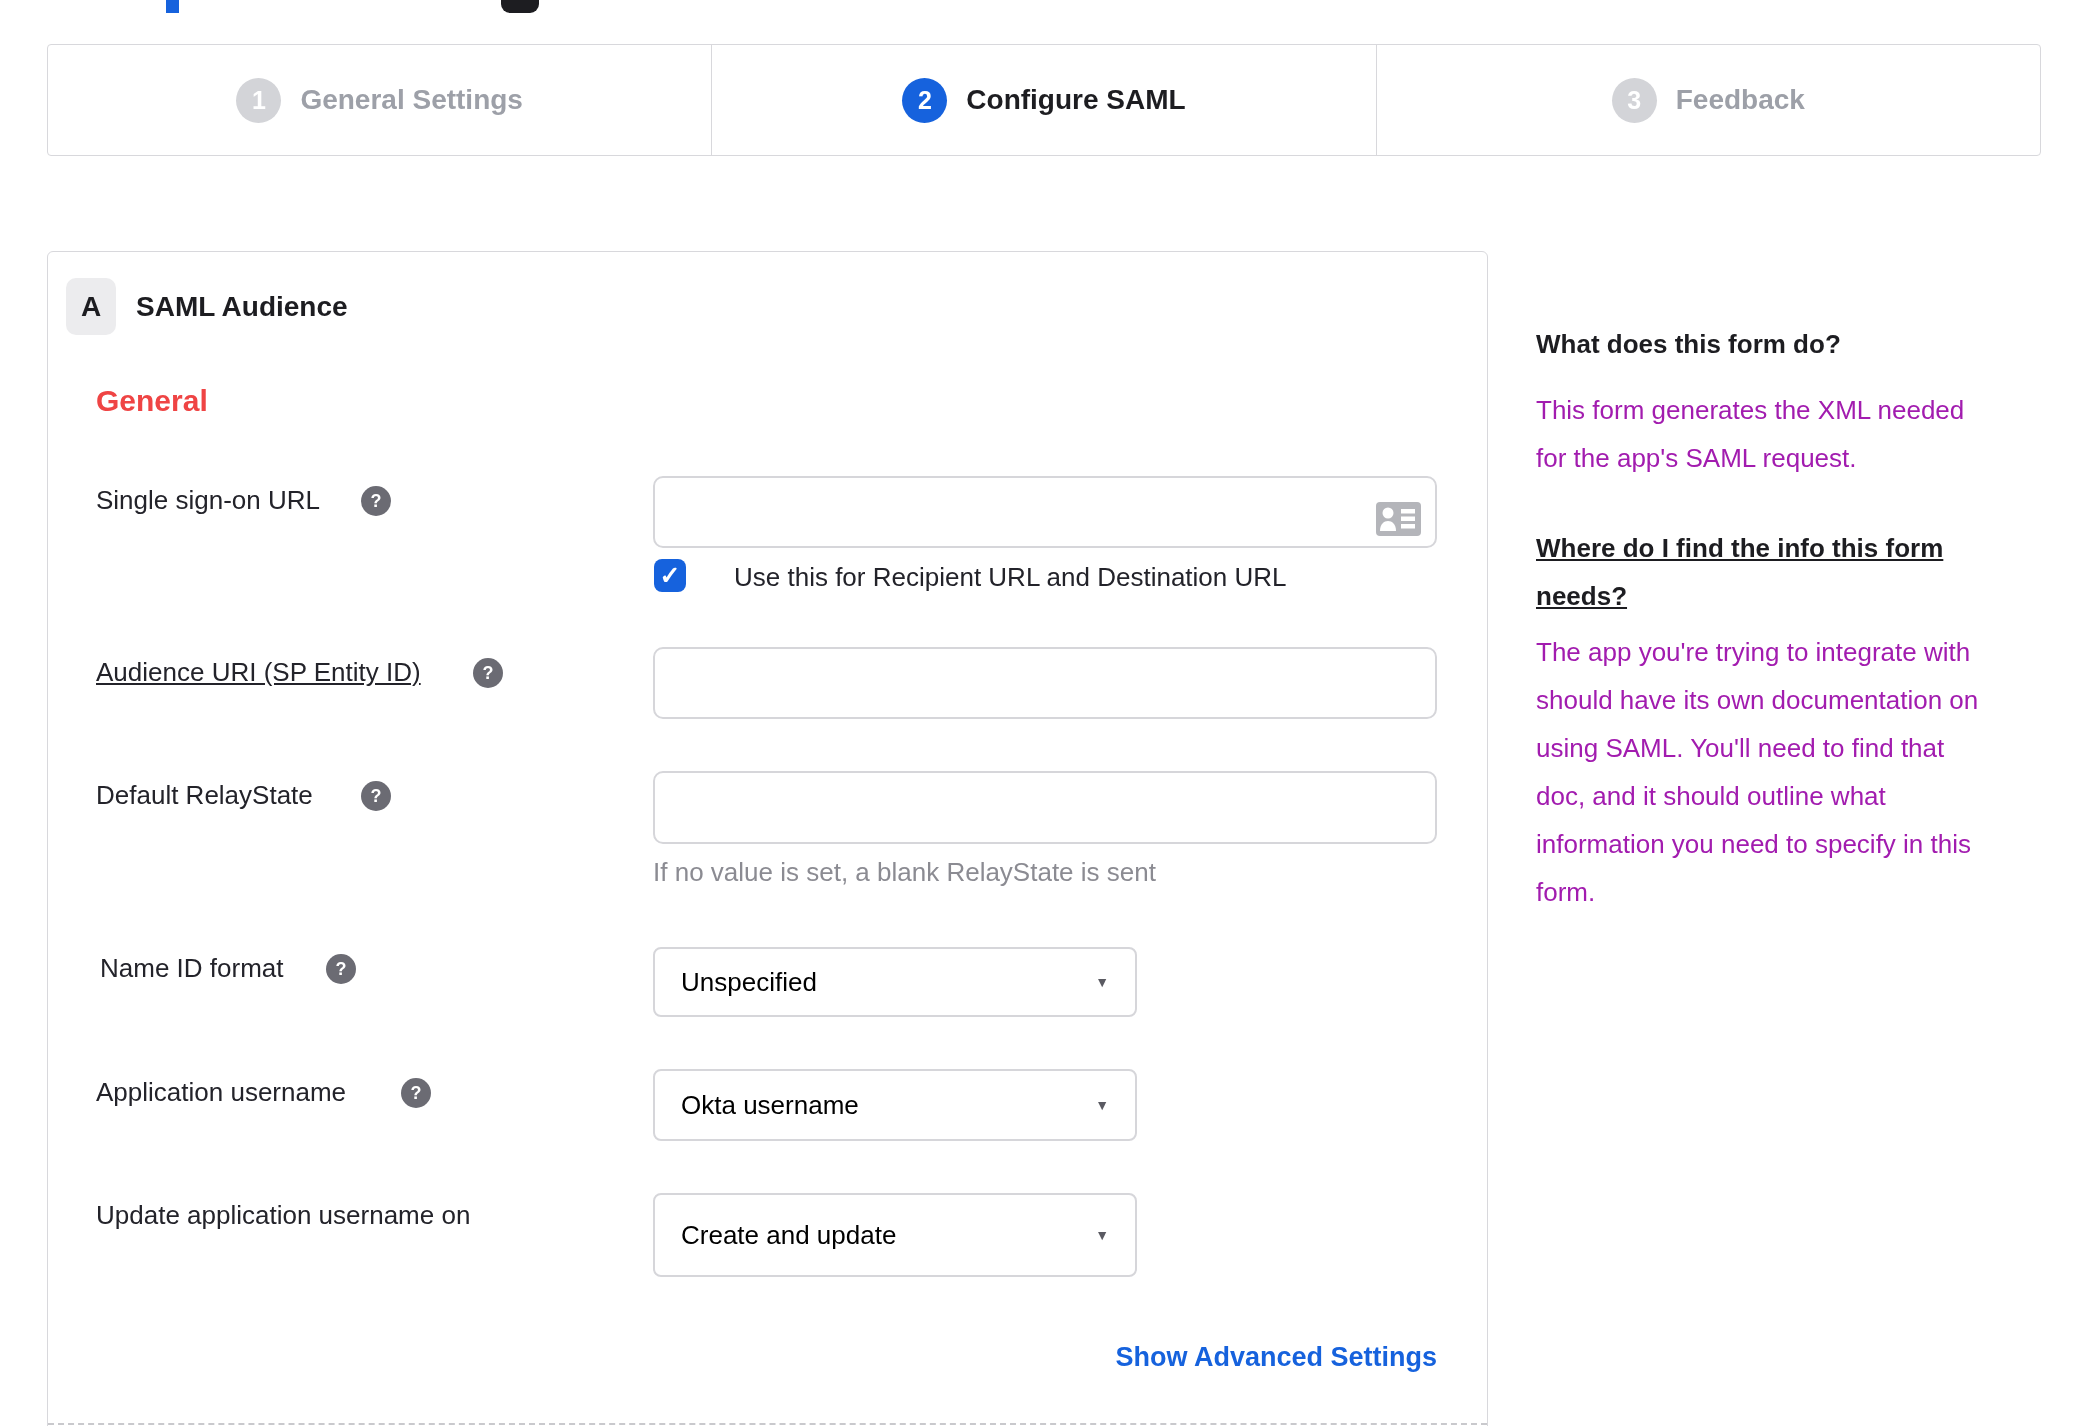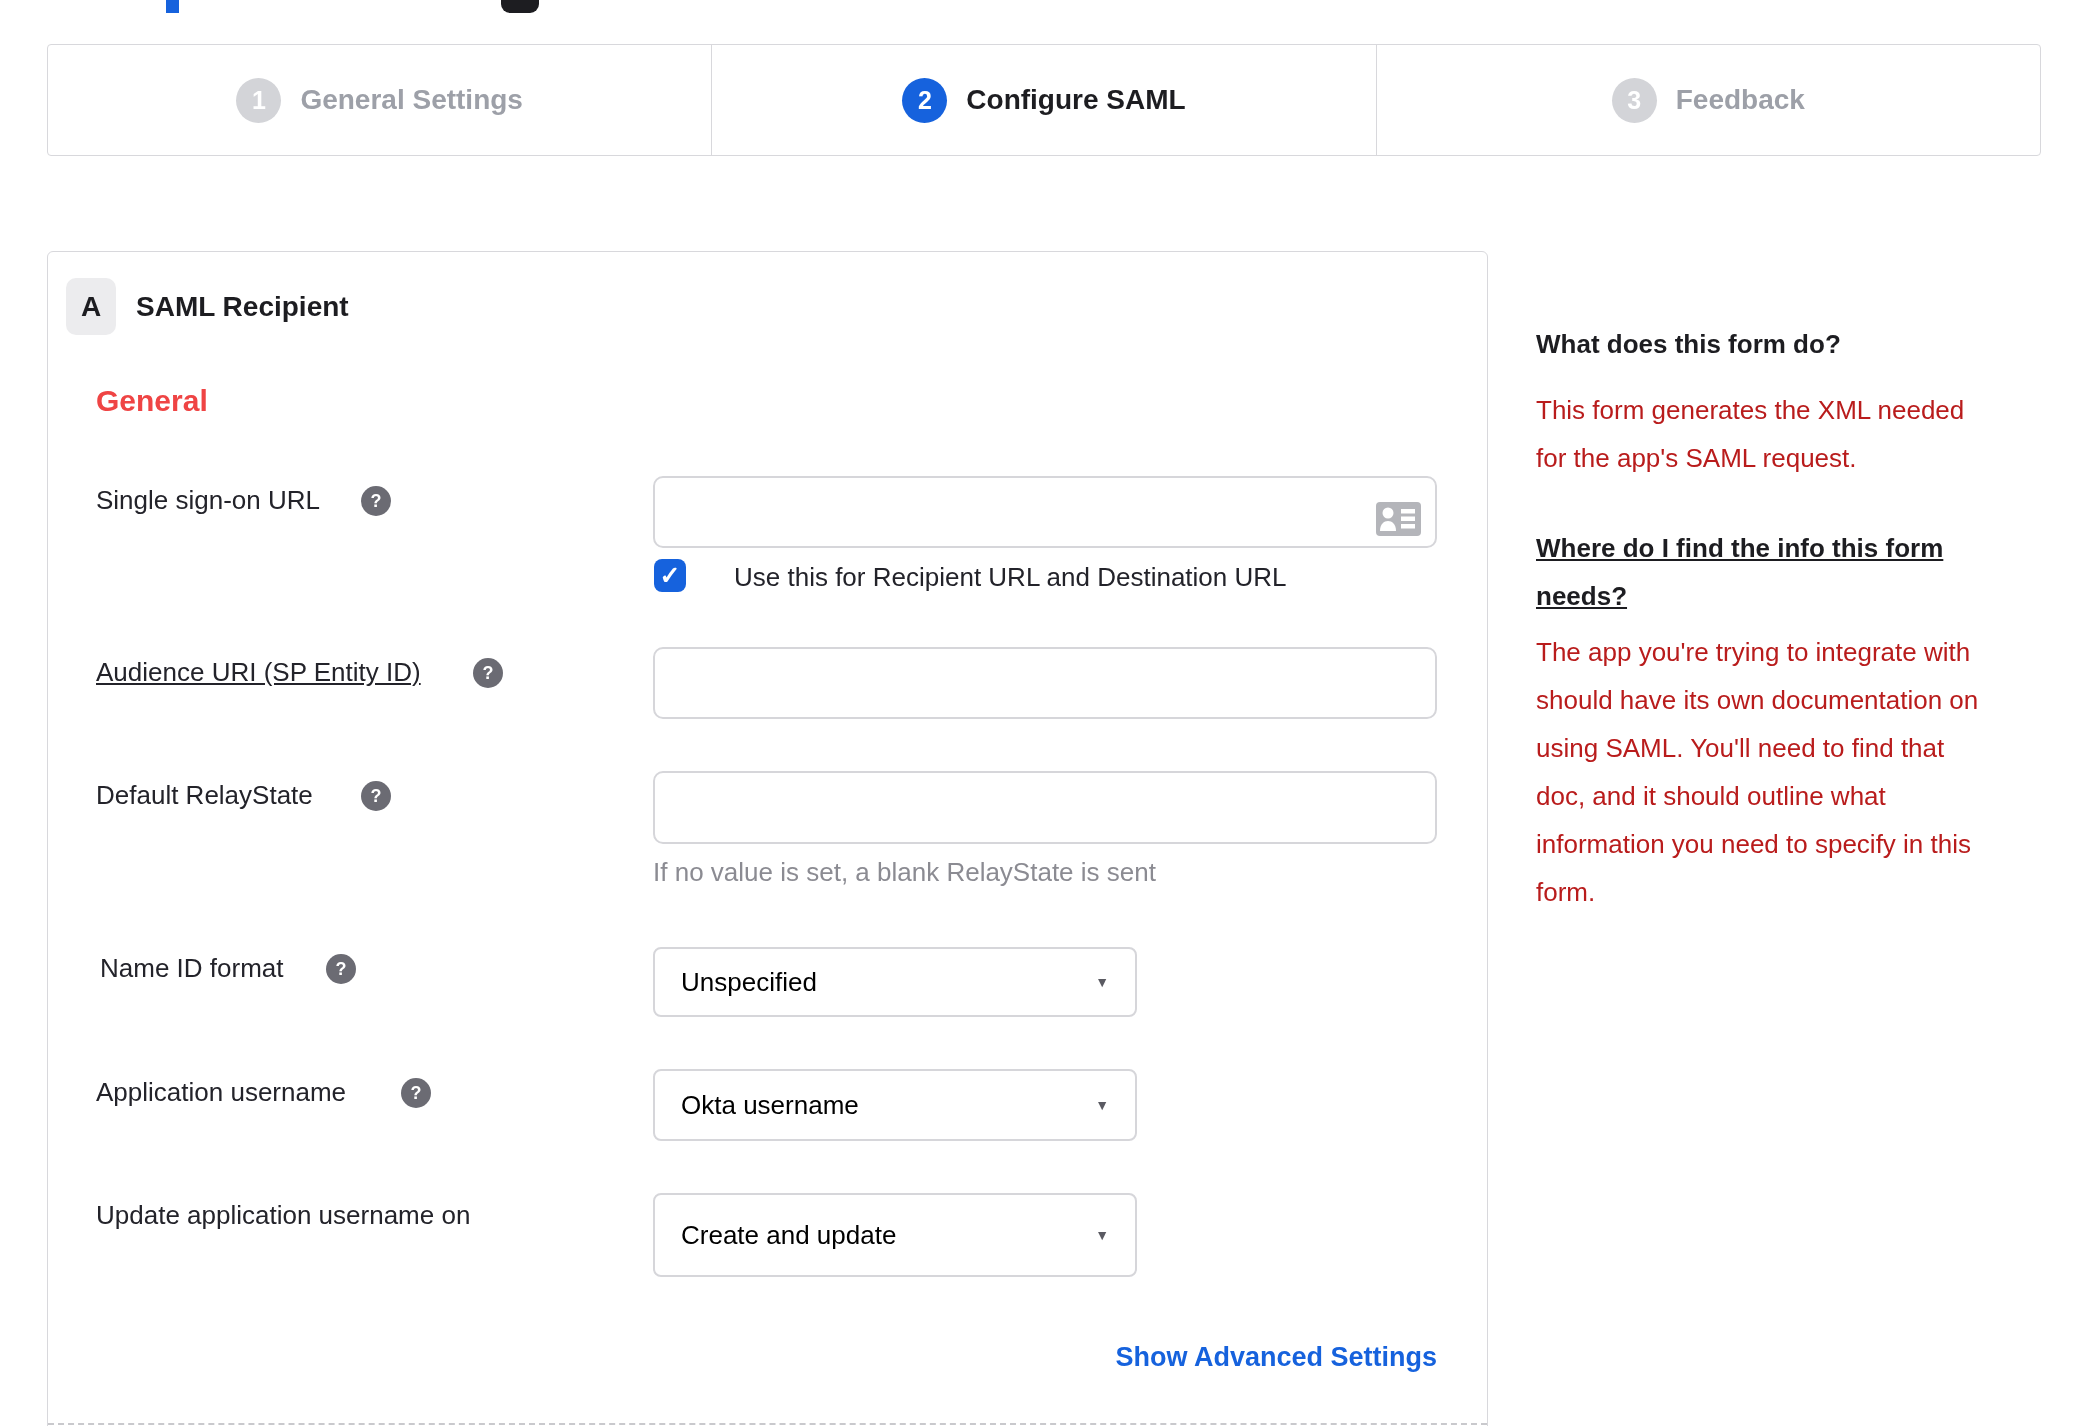--- a/index.html
+++ b/index.html
@@ -75,7 +75,7 @@
 
 <div class="abs panel">
   <div class="abs badge-a">A</div>
-  <div class="abs panel-title">SAML Recipient</div>
+  <div class="abs panel-title">SAML Audience</div>
   <div class="abs section-heading">General</div>
 
   <div class="abs field-label" style="left:48px; top:233px;">Single sign-on URL</div>

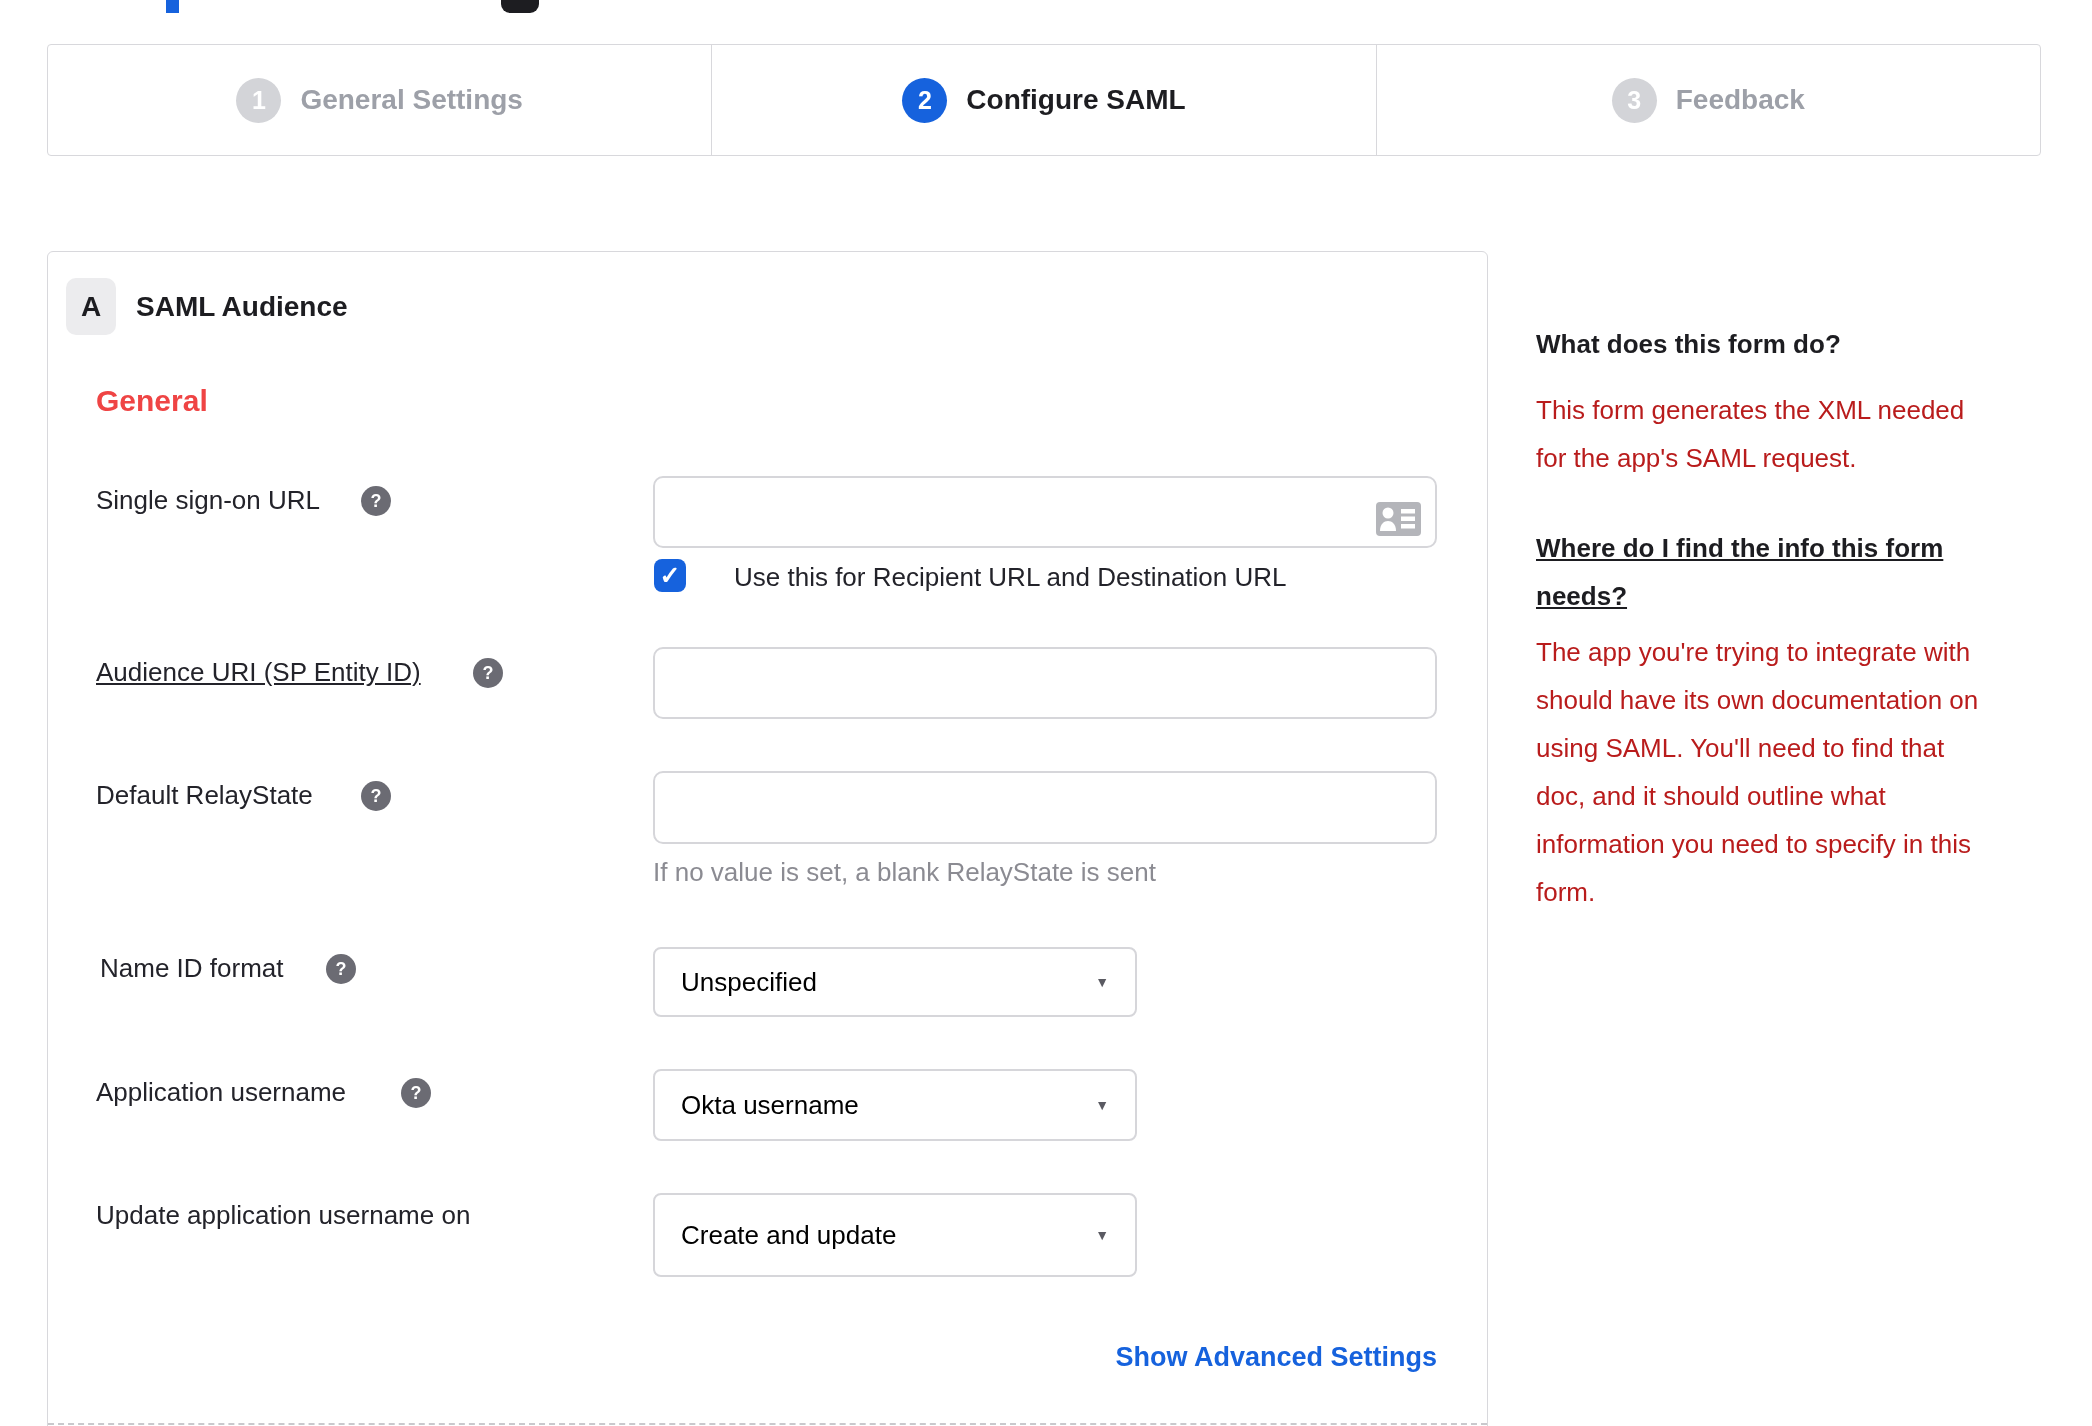--- a/index.html
+++ b/index.html
@@ -50,7 +50,7 @@
   
   .sidebar { left:1536px; top:320px; width:505px; }
   .sb-h { font-size:26px; font-weight:bold; color:#1d1d21; line-height:48px; white-space:pre-line; }
-  .sb-p { font-size:26px; color:#b91c1c; line-height:48px; white-space:pre-line; }
+  .sb-p { font-size:26px; color:#a21caf; line-height:48px; white-space:pre-line; }
 </style>
 </head>
 <body>

